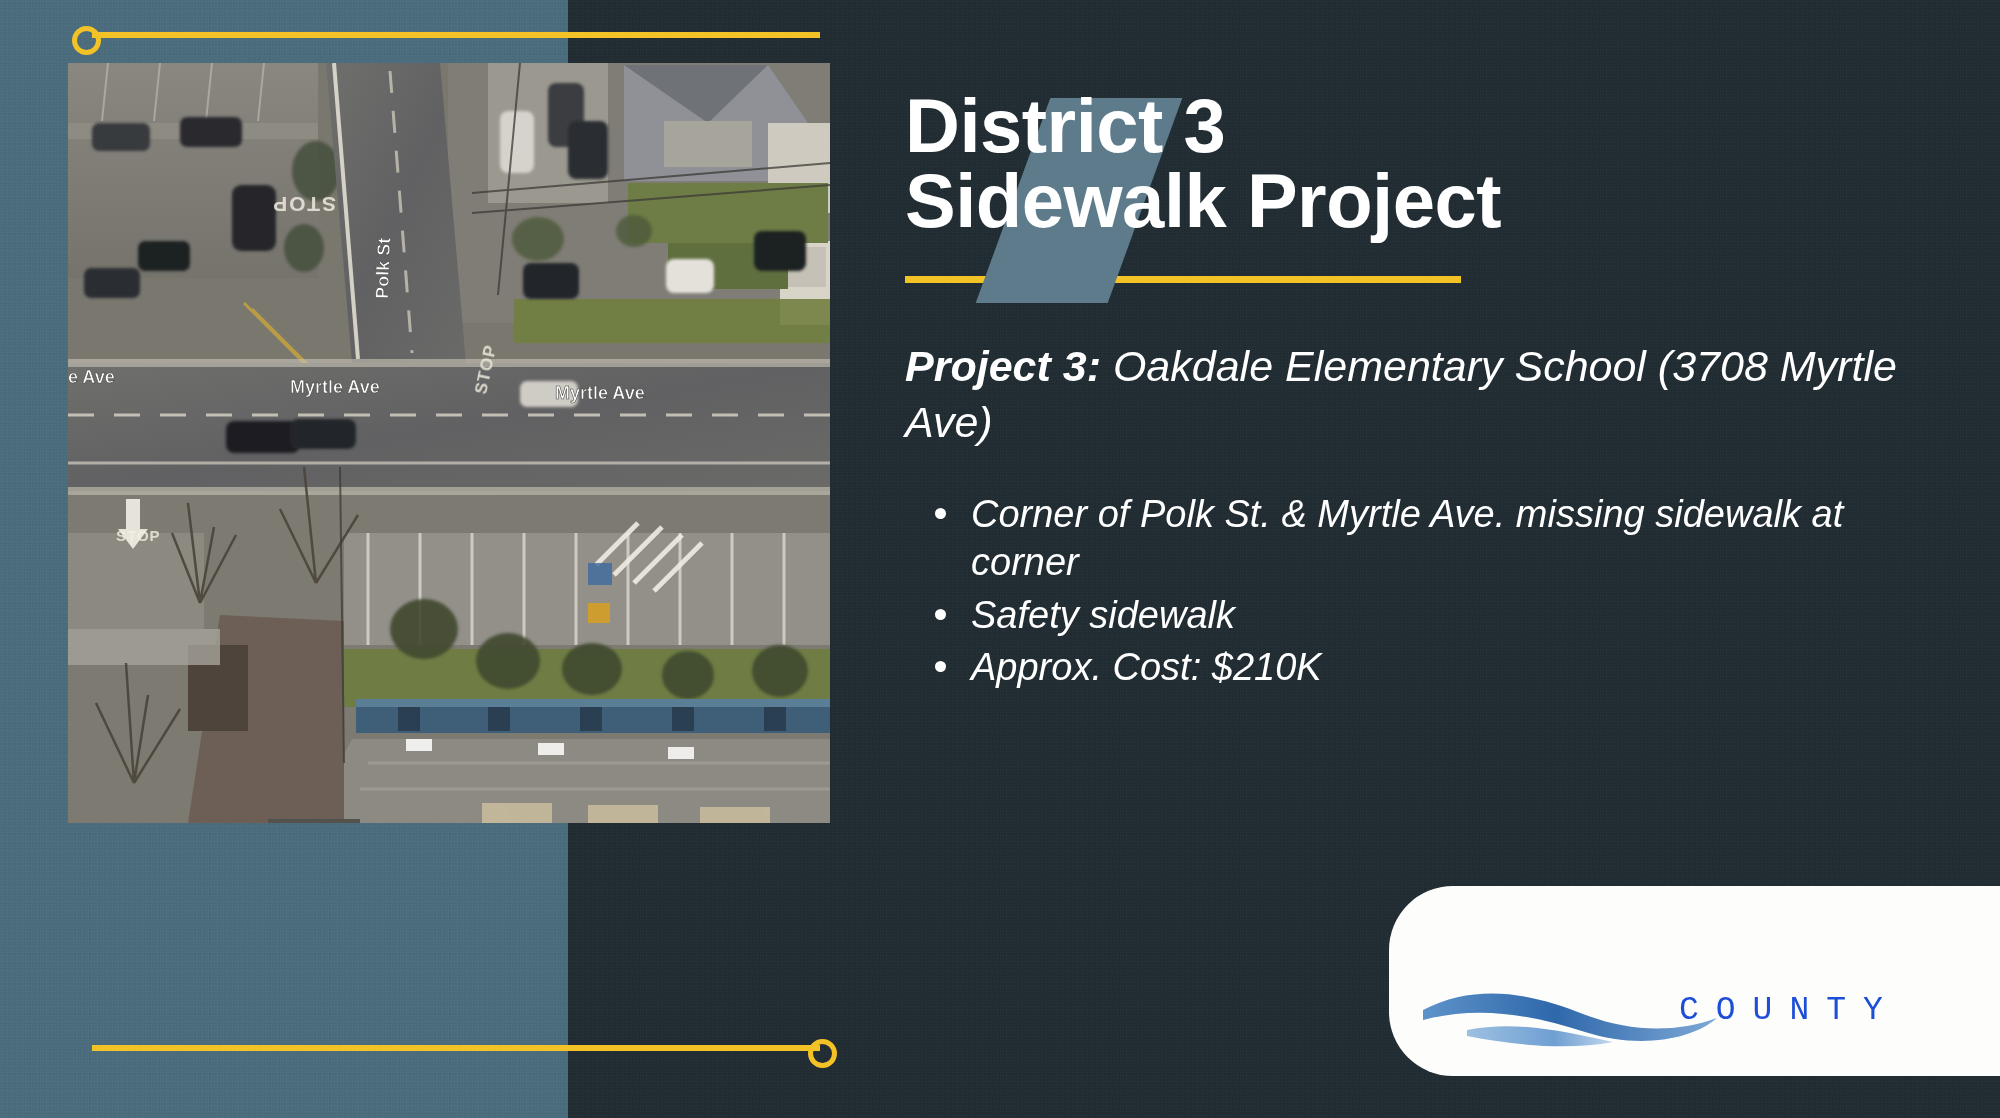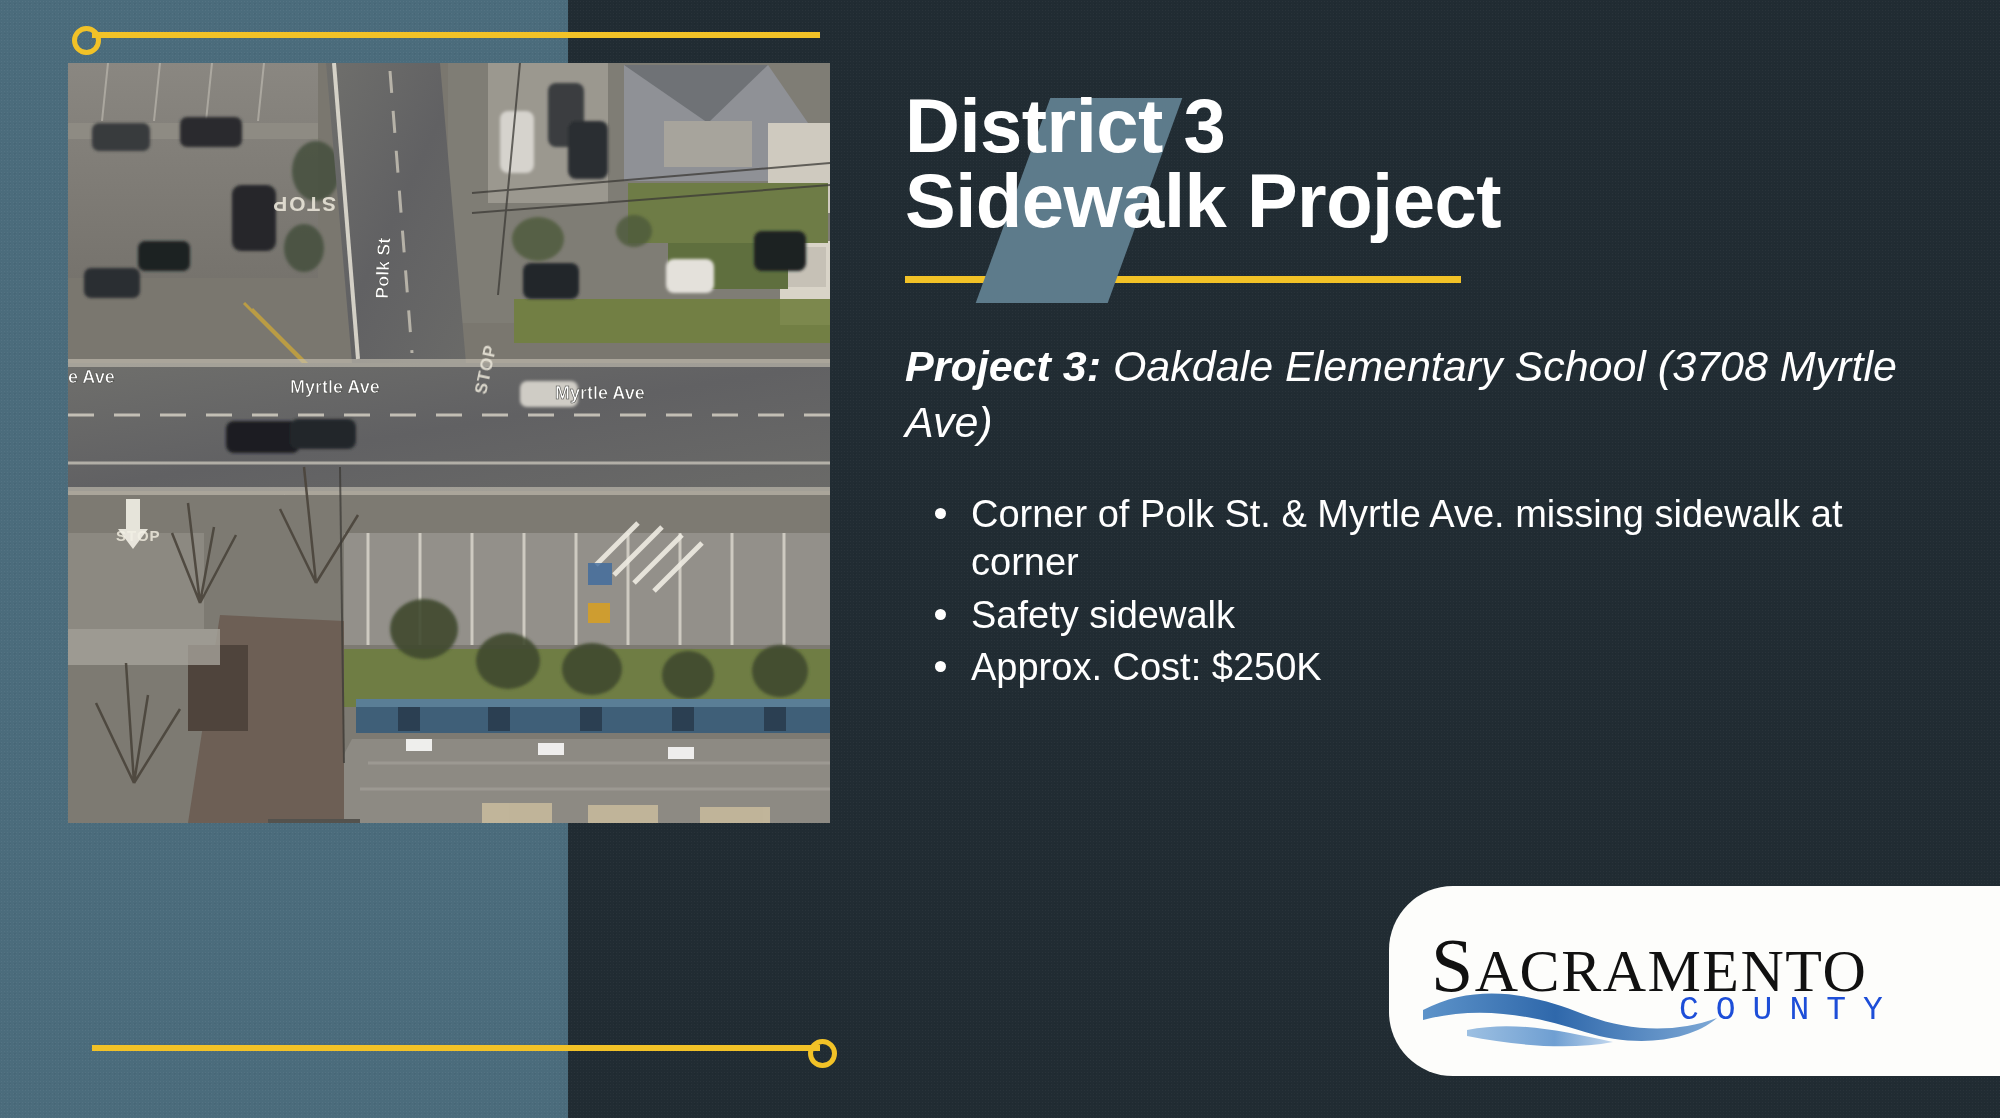--- a/index.html
+++ b/index.html
@@ -140,6 +140,7 @@
     padding: 0 0 0 66px;
     list-style: none;
     color: #ffffff;
+    font-style: italic;
   }
   ul.bullets li {
     position: relative;

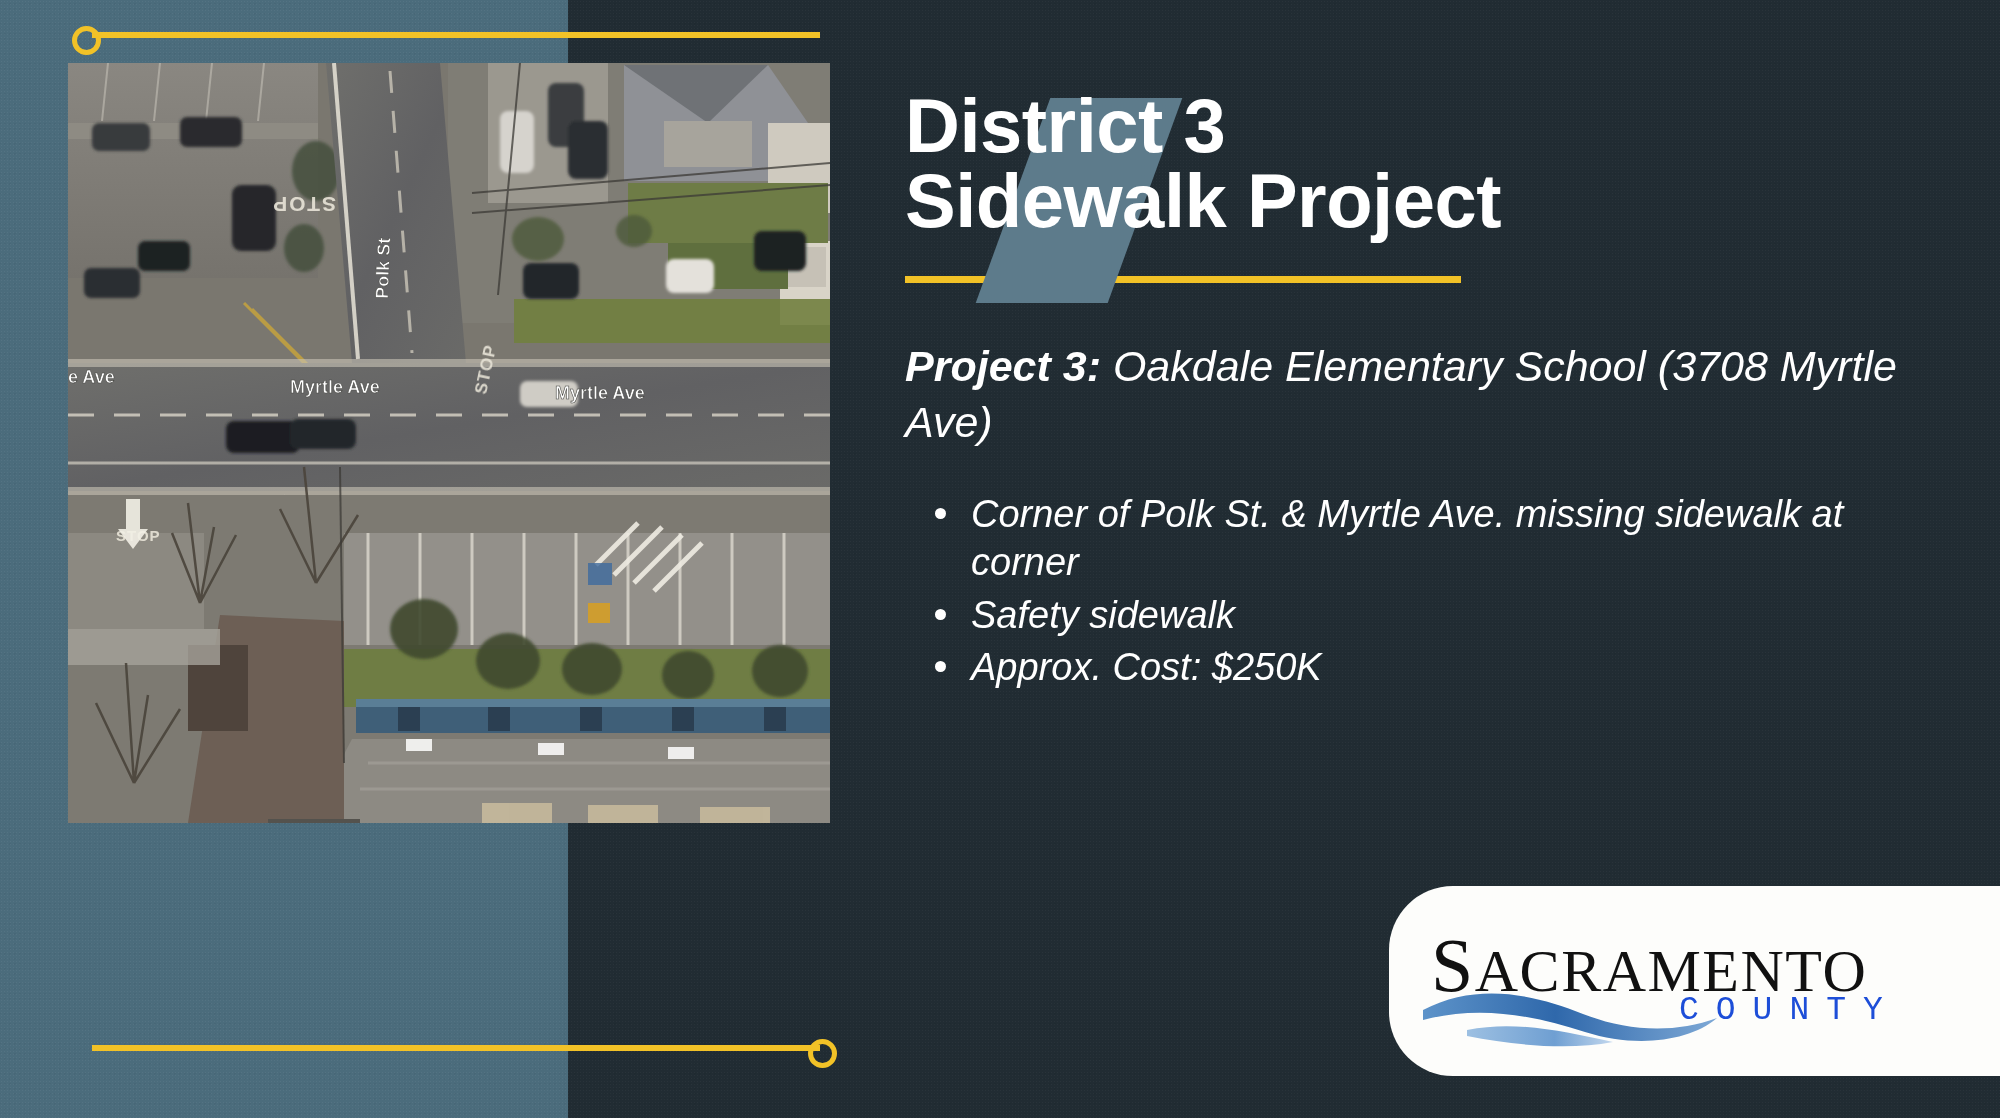--- a/index.html
+++ b/index.html
@@ -441,7 +441,7 @@
       </li>
       <li>
         <span class="dot"></span>
-        <span>Approx. Cost: $250K</span>
+        <span>Approx. Cost: $210K</span>
       </li>
     </ul>
   </div>

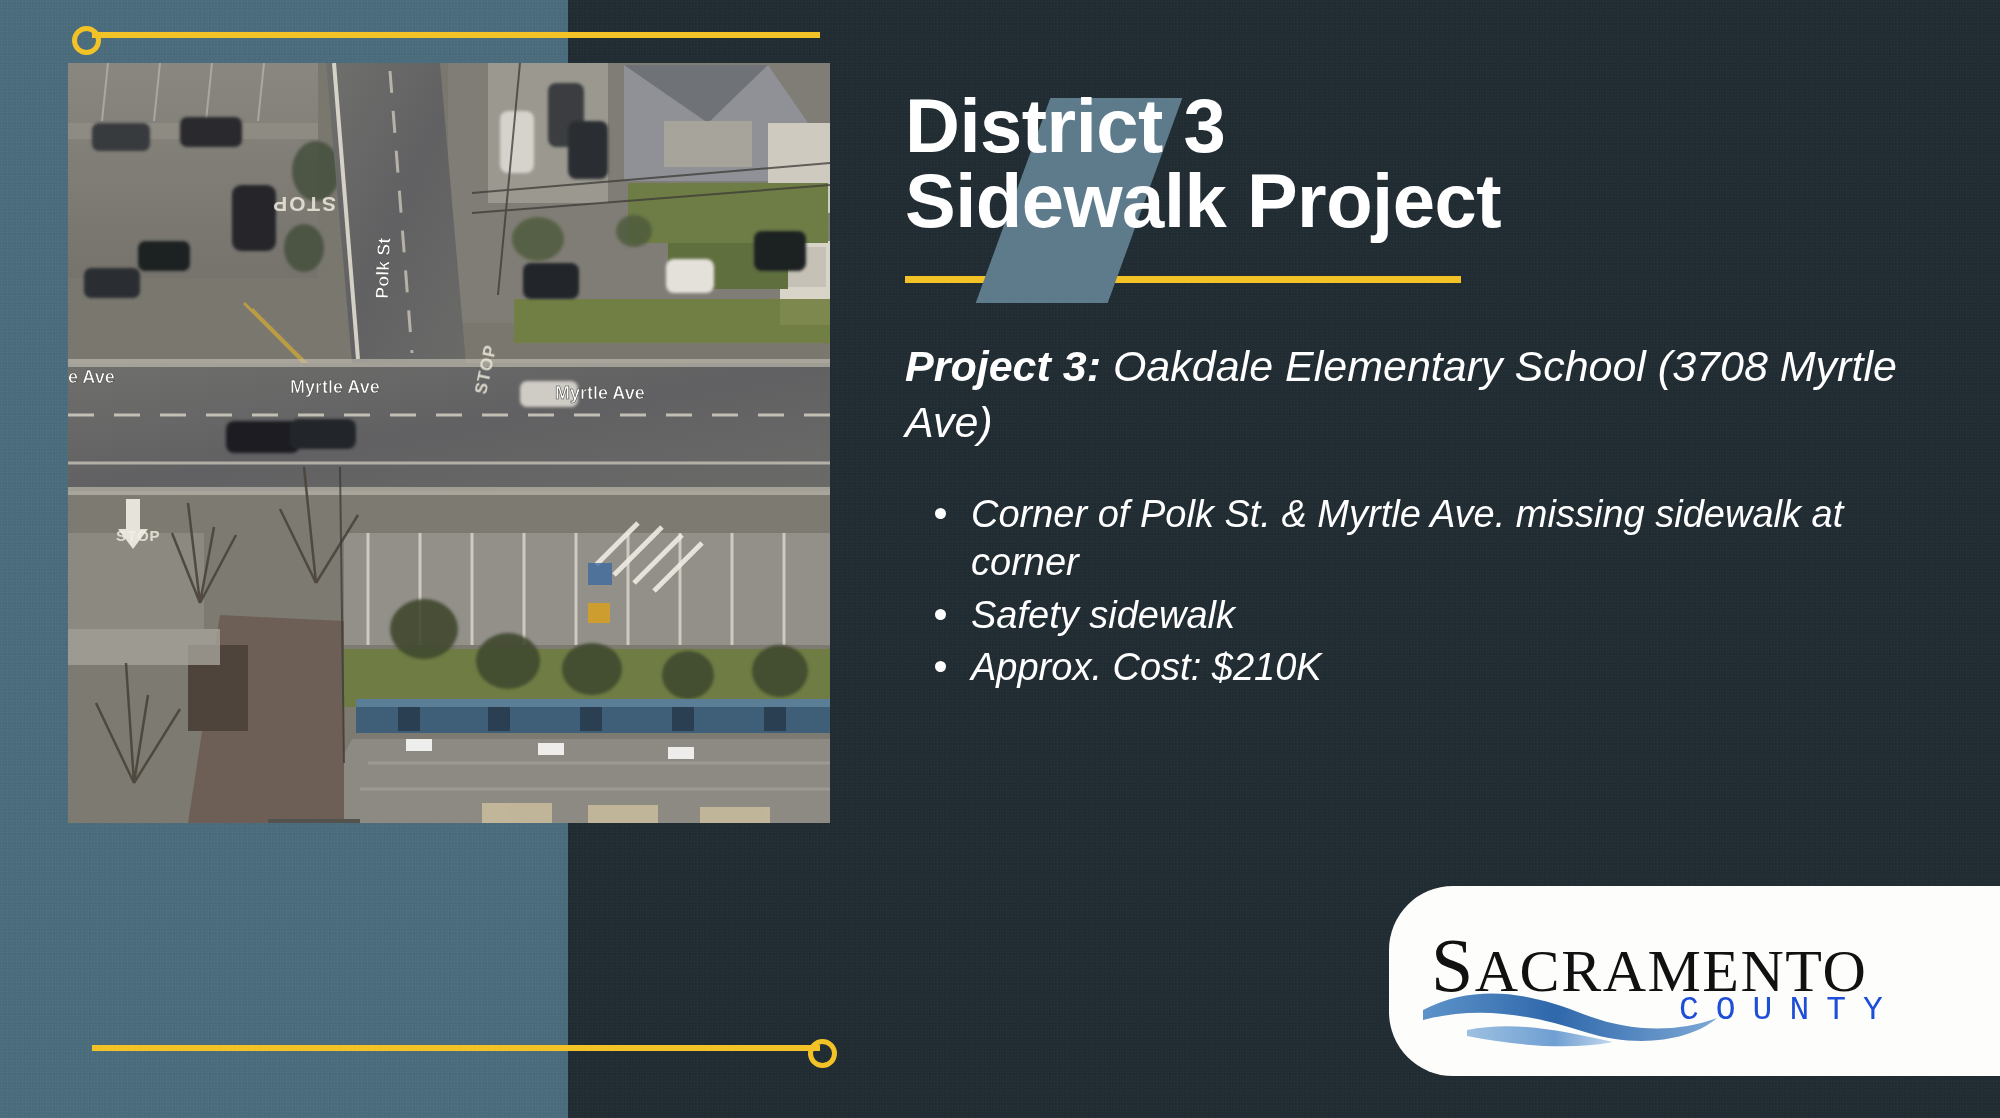--- a/index.html
+++ b/index.html
@@ -464,7 +464,6 @@
         <path d="M2 26 C56 -2 112 10 162 30 C206 47 252 50 296 34 C268 58 214 64 164 48 C116 33 62 20 2 36 Z" fill="url(#w1)"></path>
         <path d="M46 46 C96 36 144 48 192 58 C150 66 96 62 46 52 Z" fill="url(#w2)"></path>
       </svg>
-      <div class="logo-sac"><span class="cap">S</span><span>ACRAMENTO</span></div>
       <div class="logo-county">COUNTY</div>
     </div>
   </div>

